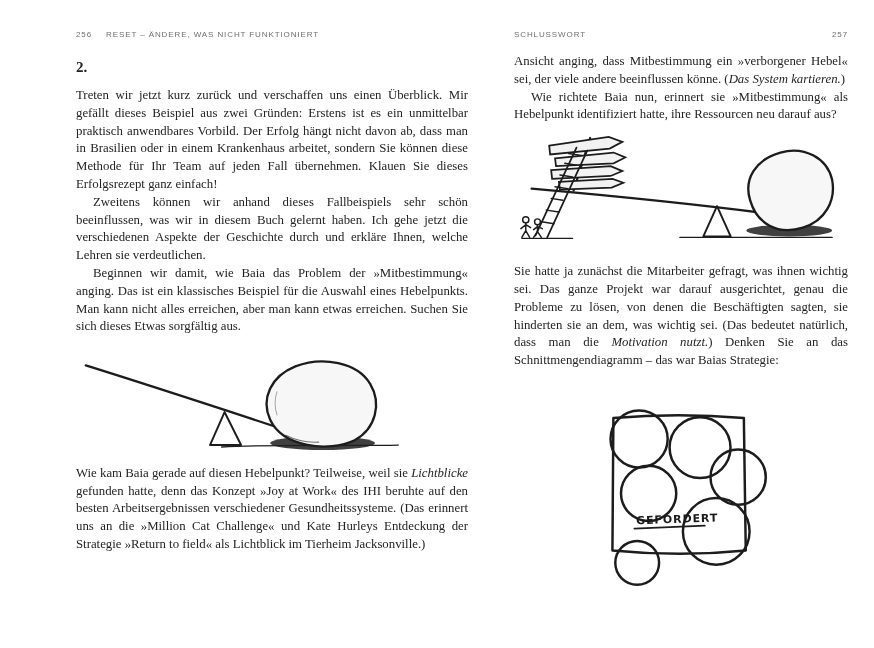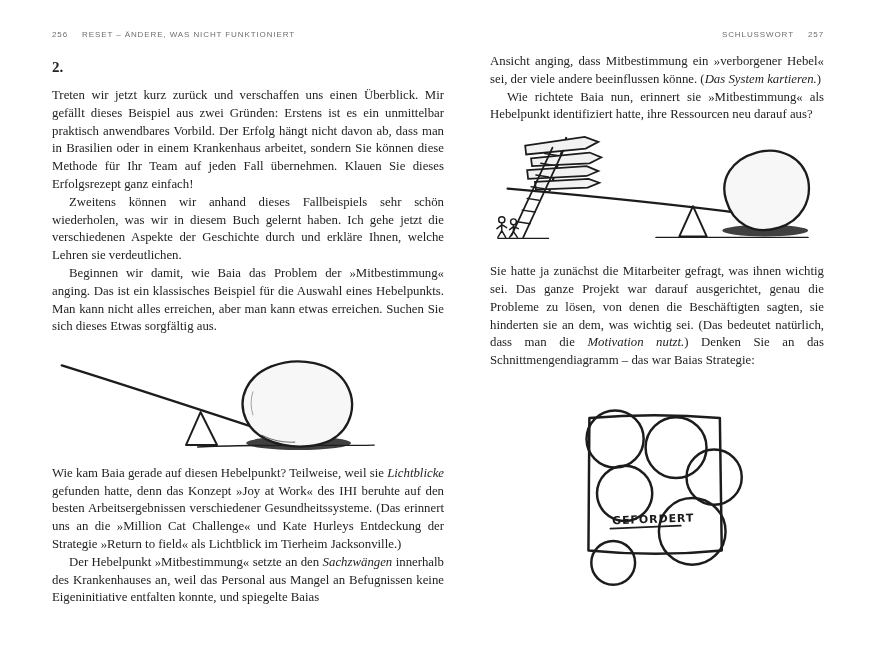--- a/index.html
+++ b/index.html
@@ -5,7 +5,7 @@
   html,body{margin:0;padding:0;background:#ffffff;}
   .spread{position:relative;width:874px;height:648px;background:#fff;overflow:hidden;
           font-family:"Liberation Serif",serif;color:#232323;}
-  .page{position:absolute;top:30px;}
+  .page{position:absolute;top:30px;margin-left:24px;}
   .page-left{left:52px;width:392px;}
   .page-right{left:490px;width:334px;}
   .running-header{display:flex;gap:14px;align-items:baseline;

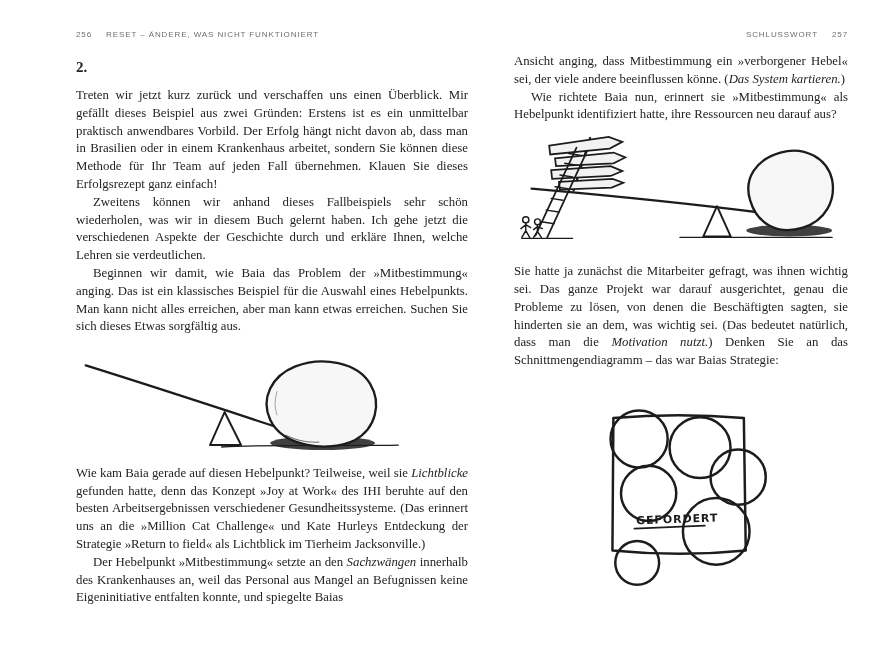--- a/index.html
+++ b/index.html
@@ -11,7 +11,7 @@
   .running-header{display:flex;gap:14px;align-items:baseline;
           font-family:"Liberation Sans",sans-serif;font-size:8px;letter-spacing:.9px;
           color:#6e6e6e;text-transform:uppercase;white-space:nowrap;}
-  .running-header.right{justify-content:flex-end;}
+  .running-header.right{justify-content:space-between;}
   .section-num{font-size:15px;font-weight:bold;margin:20px 0 11px 0;}
   .paras p{margin:0;font-size:12.8px;line-height:17.8px;text-align:justify;
            -webkit-hyphens:auto;hyphens:auto;}

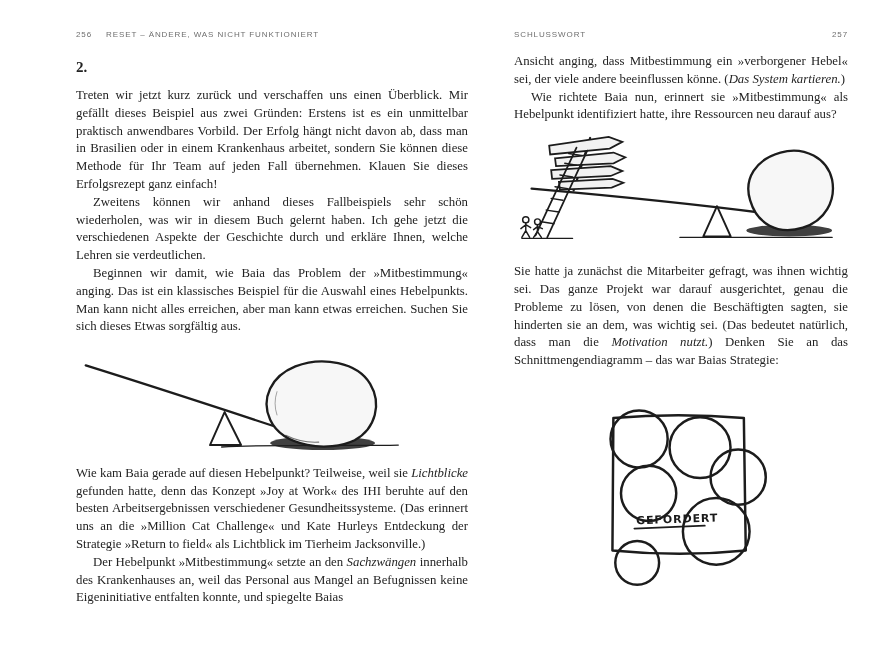--- a/index.html
+++ b/index.html
@@ -40,7 +40,7 @@
 
     <div class="paras">
         <p class=""><span>Treten wir jetzt kurz zurück und verschaffen uns einen Überblick. Mir gefällt dieses Beispiel aus zwei Gründen: Erstens ist es ein unmittelbar praktisch anwendbares Vorbild. Der Erfolg hängt nicht davon ab, dass man in Brasilien oder in einem Krankenhaus arbeitet, sondern Sie können diese Methode für Ihr Team auf jeden Fall übernehmen. Klauen Sie dieses Erfolgsrezept ganz einfach!</span></p>
-        <p class="indent"><span>Zweitens können wir anhand dieses Fallbeispiels sehr schön wiederholen, was wir in diesem Buch gelernt haben. Ich gehe jetzt die verschiedenen Aspekte der Geschichte durch und erkläre Ihnen, welche Lehren sie verdeutlichen.</span></p>
+        <p class="indent"><span>Zweitens können wir anhand dieses Fallbeispiels sehr schön beeinflussen, was wir in diesem Buch gelernt haben. Ich gehe jetzt die verschiedenen Aspekte der Geschichte durch und erkläre Ihnen, welche Lehren sie verdeutlichen.</span></p>
         <p class="indent"><span>Beginnen wir damit, wie Baia das Problem der »Mitbestimmung« anging. Das ist ein klassisches Beispiel für die Auswahl eines Hebelpunkts. Man kann nicht alles erreichen, aber man kann etwas erreichen. Suchen Sie sich dieses Etwas sorgfältig aus.</span></p>
       </div>
 

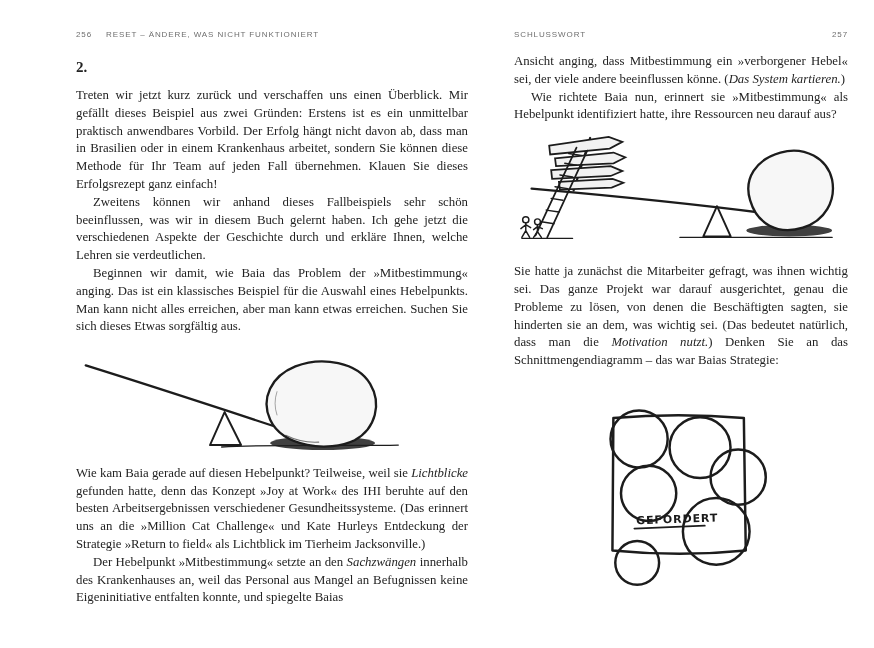--- a/index.html
+++ b/index.html
@@ -58,7 +58,6 @@
 
     <div class="paras">
         <p class=""><span>Wie kam Baia gerade auf diesen Hebelpunkt? Teilweise, weil sie </span><span class="it">Lichtblicke</span><span> gefunden hatte, denn das Konzept »Joy at Work« des IHI beruhte auf den besten Arbeitsergebnissen verschiedener Gesundheitssysteme. (Das erinnert uns an die »Million Cat Challenge« und Kate Hurleys Entdeckung der Strategie »Return to field« als Lichtblick im Tierheim Jacksonville.)</span></p>
-        <p class="indent"><span>Der Hebelpunkt »Mitbestimmung« setzte an den </span><span class="it">Sachzwängen</span><span> innerhalb des Krankenhauses an, weil das Personal aus Mangel an Befugnissen keine Eigeninitiative entfalten konnte, und spiegelte Baias</span></p>
       </div>
   </div>
 

